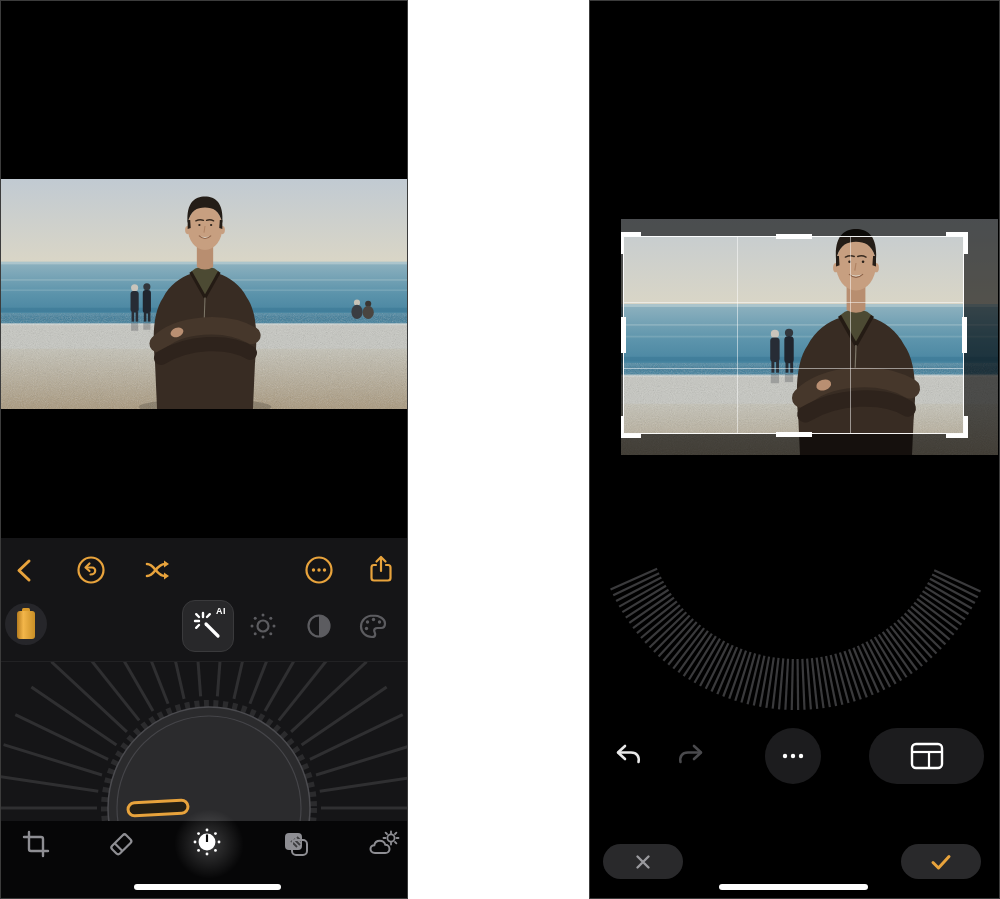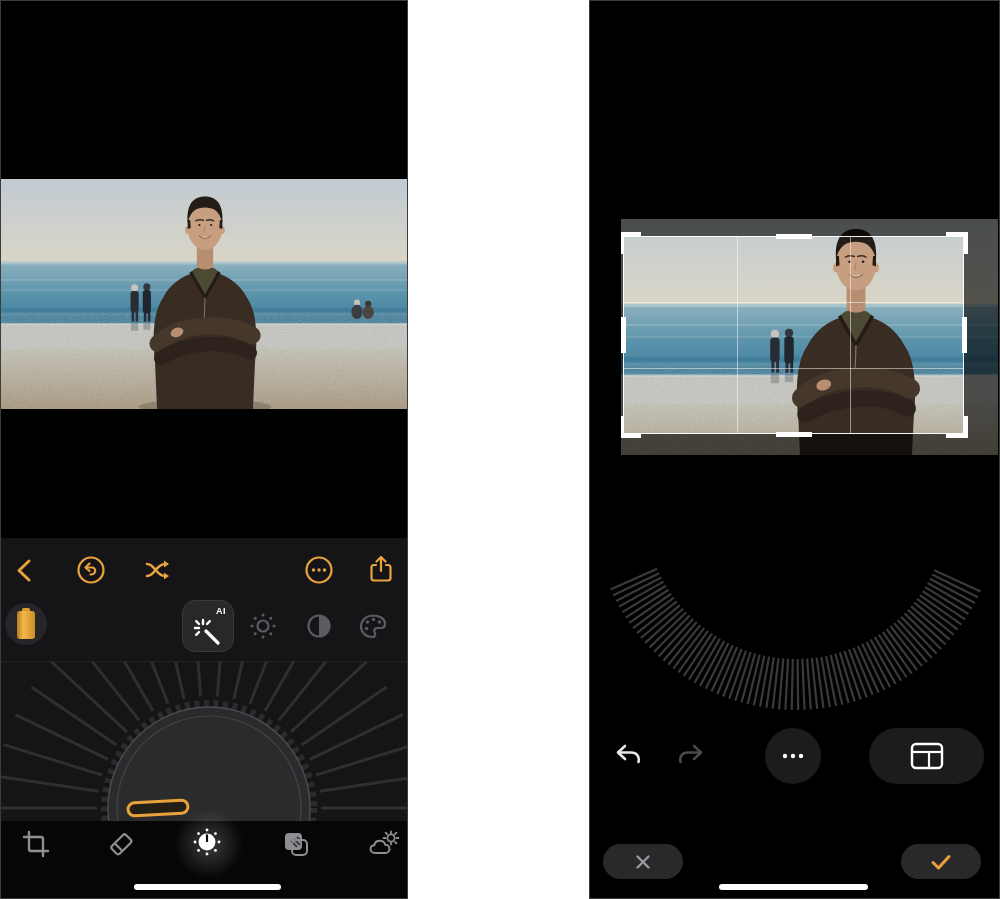--- a/index.html
+++ b/index.html
@@ -18,7 +18,7 @@
   .accent { color:#E8A33C; }
   .gray-dim { color:#5C5C60; }
   .gray-ico { color:#8E8E93; }
-  .wand-btn { position:absolute; left:181px; top:62px; width:52px; height:52px; background:#28282a; border:1px solid #3a3a3c; border-radius:13px; display:flex; align-items:flex-end; justify-content:center; }
+  .wand-btn { position:absolute; left:181px; top:62px; width:52px; height:52px; background:#28282a; border:1px solid #3a3a3c; border-radius:13px; display:flex; align-items:center; justify-content:center; }
   .ai-label { position:absolute; right:7px; top:5px; font-size:9px; font-weight:bold; color:#fff; letter-spacing:0.5px; }
   .film-circle { position:absolute; left:4px; top:65px; width:42px; height:42px; border-radius:50%; background:#26262a; display:flex; align-items:center; justify-content:center; }
   .dial-area { position:absolute; left:0; top:123px; width:408px; height:160px; border-top:1px solid rgba(255,255,255,0.06); overflow:hidden; }

